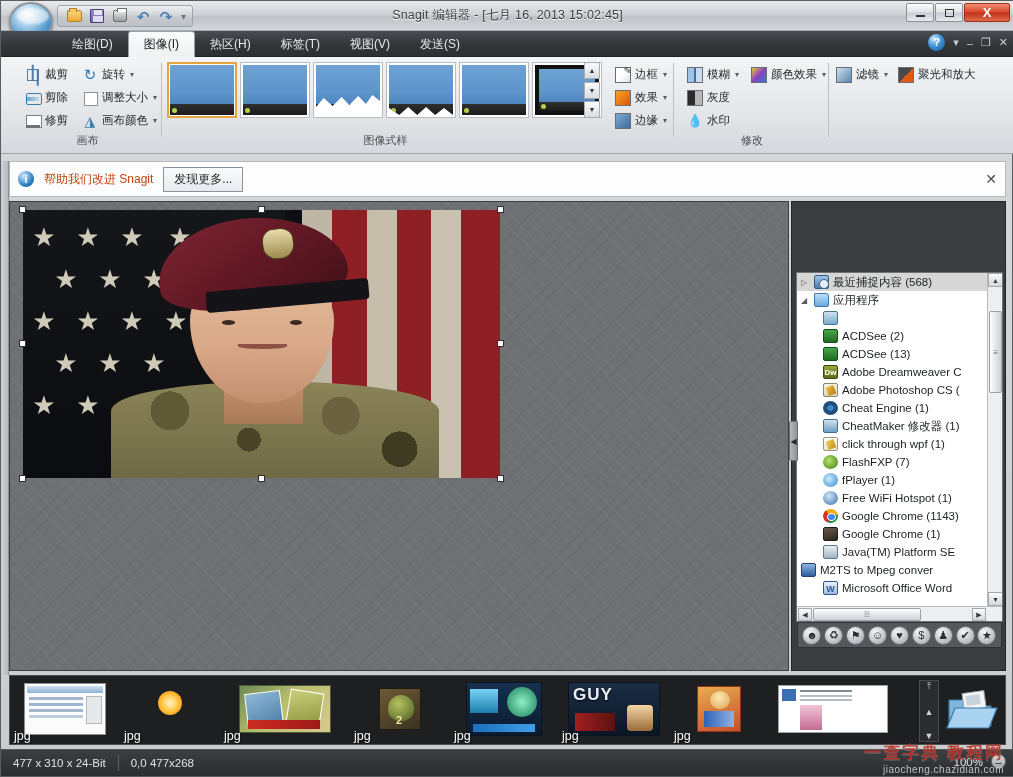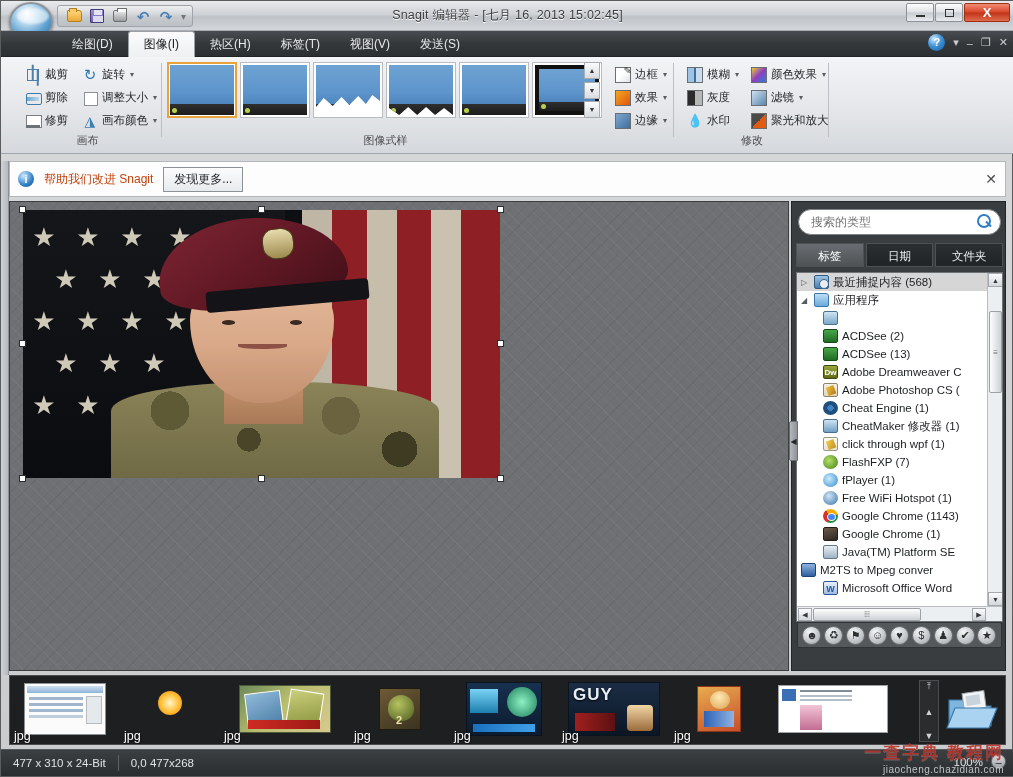--- a/index.html
+++ b/index.html
@@ -574,7 +574,7 @@
               <span>水印</span>
             </div>
           </div>
-          <div style="display:flex; flex-direction:column; gap:2px;">
+          <div style="display:flex; flex-direction:row; gap:2px;">
             <div class="btn-s">
               <span class="gi i-coloreff">
                   <i class="sw"></i>

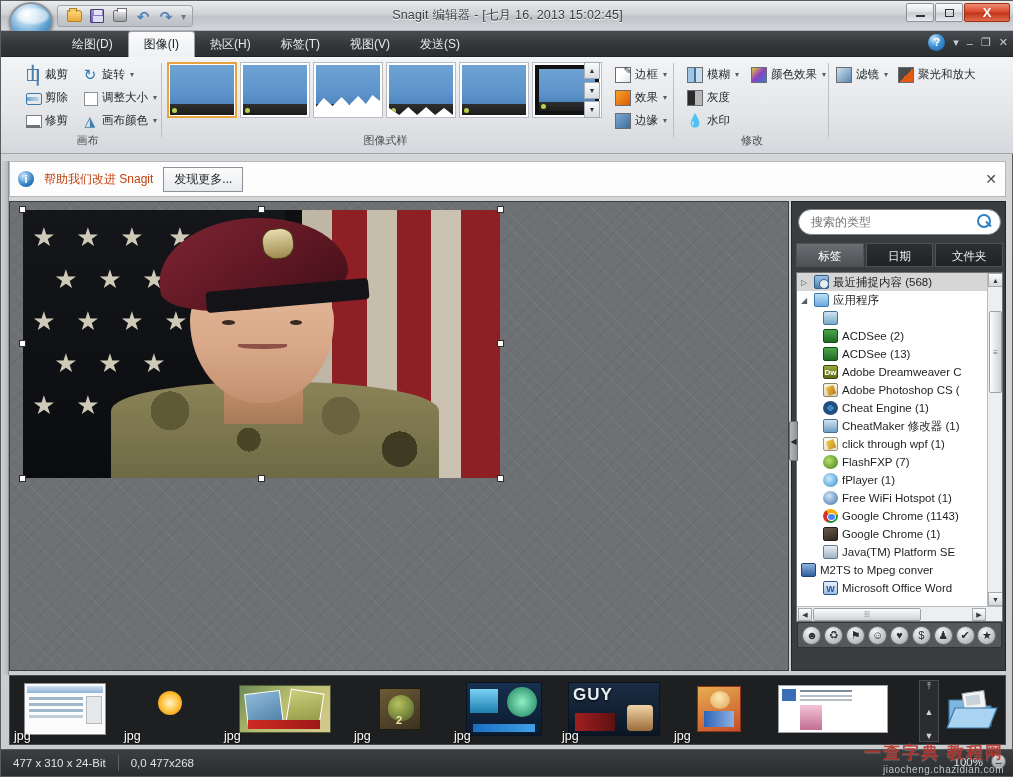--- a/index.html
+++ b/index.html
@@ -663,10 +663,6 @@
 
   <div class="sidepanel">
 
-    <div class="search-row">
-      <input class="search-box" placeholder="搜索的类型" style="">
-      <div class="search-icon"></div>
-    </div>
 
     <div class="ptabs">
       <div class="ptab active">标签</div>

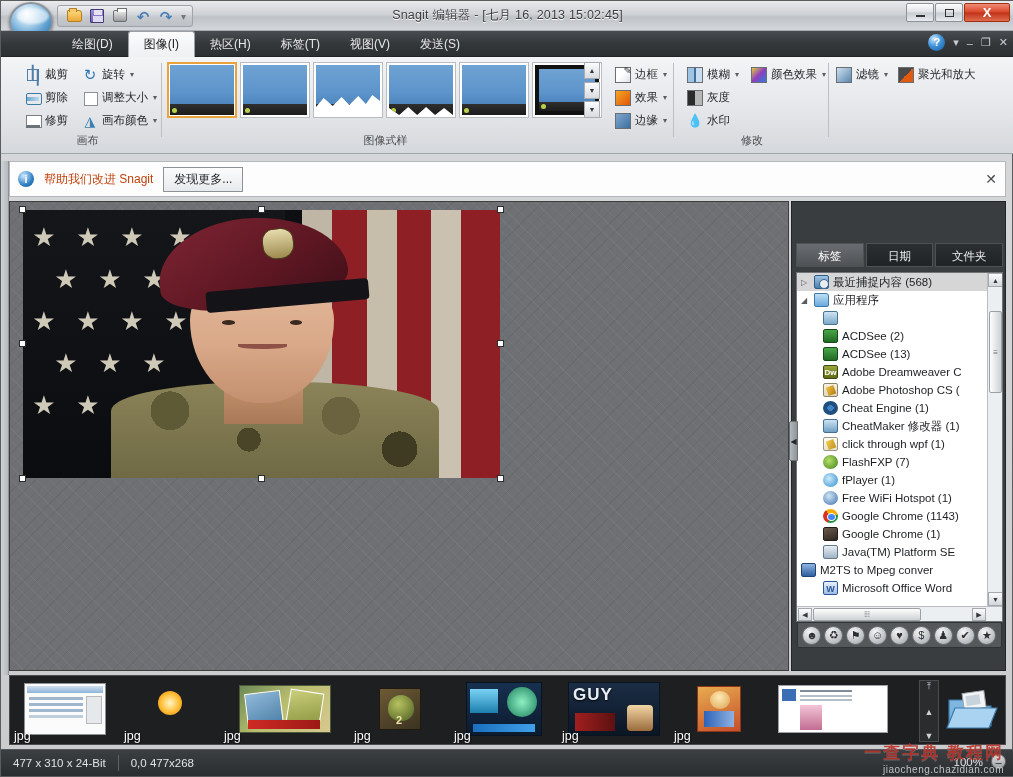--- a/index.html
+++ b/index.html
@@ -664,11 +664,6 @@
   <div class="sidepanel">
 
 
-    <div class="ptabs">
-      <div class="ptab active">标签</div>
-      <div class="ptab">日期</div>
-      <div class="ptab">文件夹</div>
-    </div>
 
     <div class="tree">
       <div style="position:absolute; left:0; top:0; right:15px; bottom:15px; overflow:hidden;">

